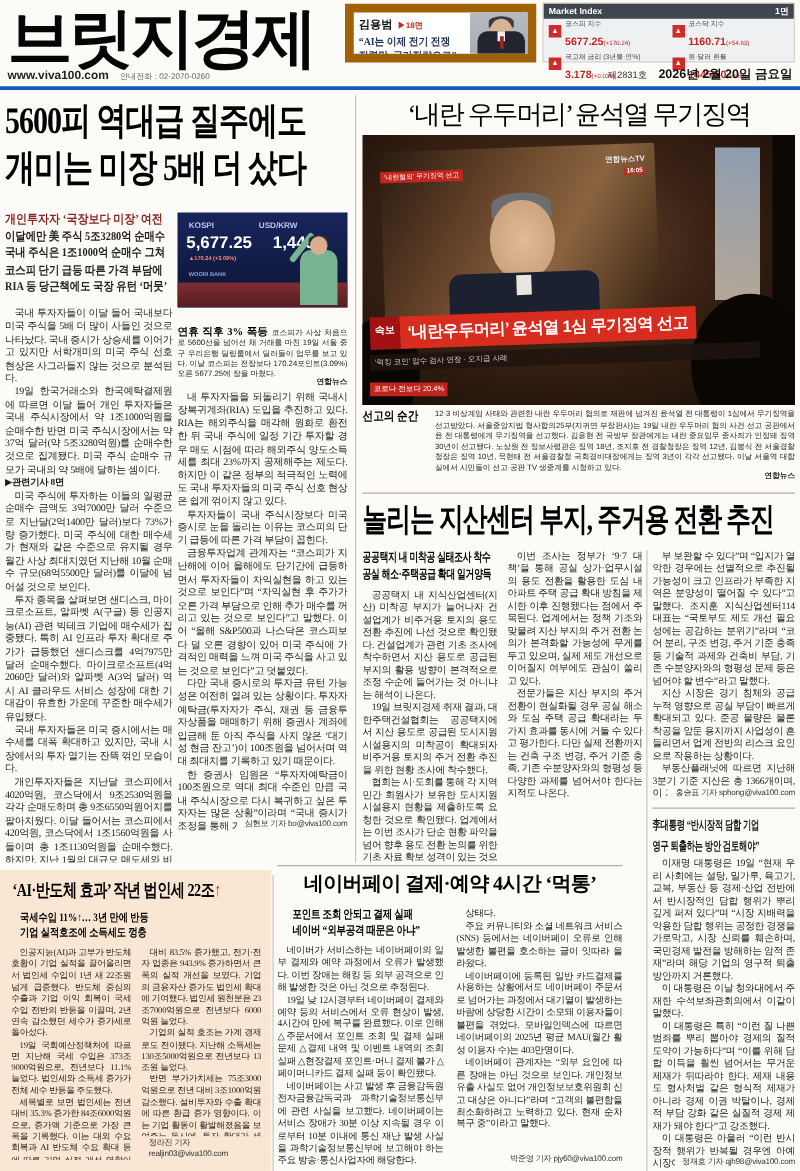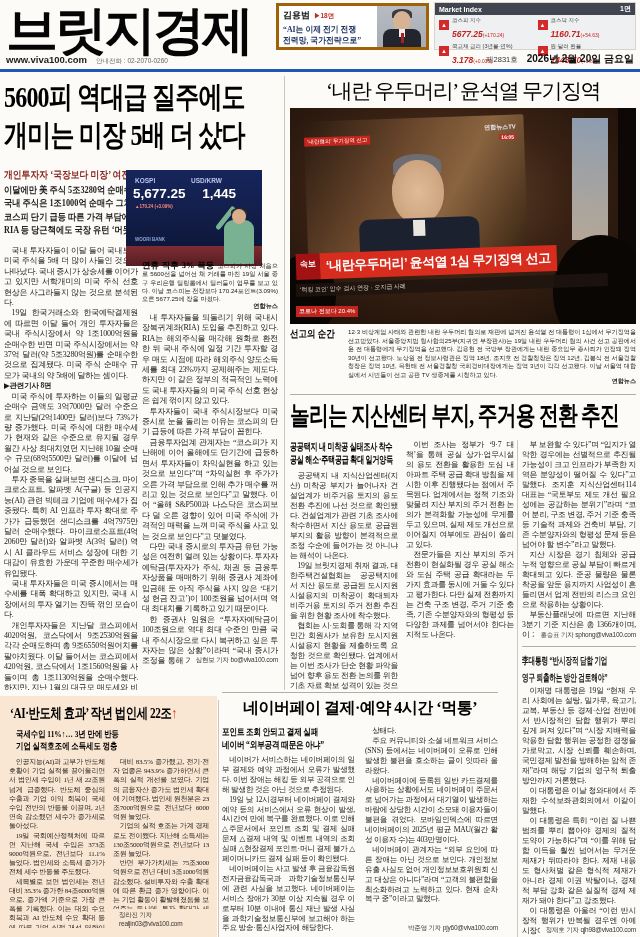--- a/index.html
+++ b/index.html
@@ -11,7 +11,7 @@
   
   .masthead { left:6px; top:-4px; font-family:"Liberation Sans",sans-serif; font-weight:900;
               font-size:52px; letter-spacing:-3px; color:#050505; white-space:nowrap; }
-  .promo { left:276px; top:3px; width:153px; height:47px; border:3px solid #a16207; display:flex; background:#fff; }
+  .promo { left:276px; top:3px; width:153px; height:47px; border:7px solid #a16207; display:flex; background:#fff; }
   .promo-text { width:101px; padding:3px 4px; overflow:hidden; }
   .promo-name-row { display:flex; align-items:baseline; gap:4px; font-family:"Liberation Sans",sans-serif; }
   .promo-name { font-size:9px; font-weight:bold; color:#111; }

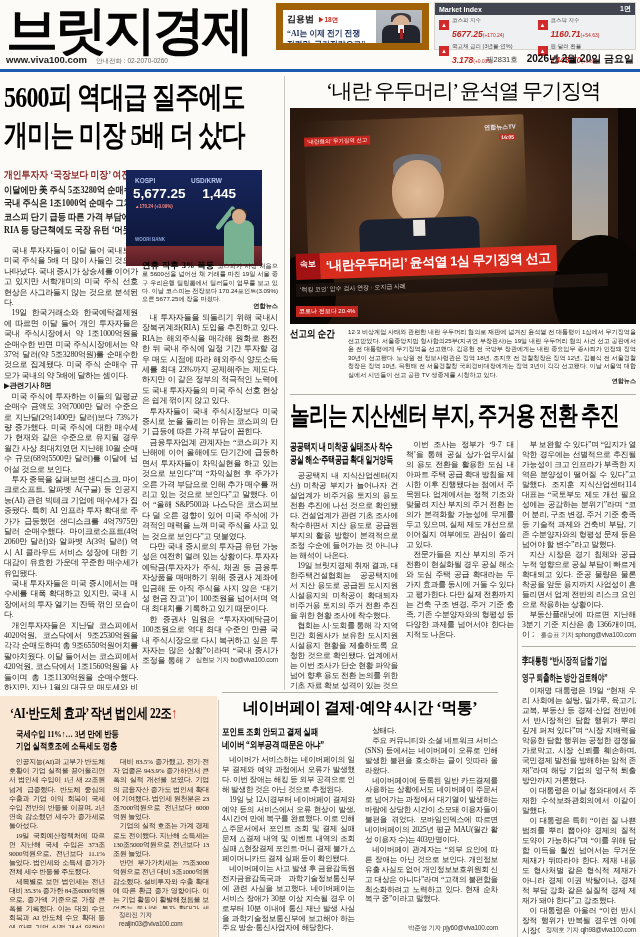--- a/index.html
+++ b/index.html
@@ -35,7 +35,7 @@
             text-align:center; margin-top:3px; flex:none; }
   .mi-label { font-size:5.5px; color:#444; line-height:1.1; }
   .mi-valrow { white-space:nowrap; }
-  .mi-value { font-size:8.5px; font-weight:bold; color:#c4241f;font-style:italic; }
+  .mi-value { font-size:8.5px; font-weight:bold; color:#c4241f; }
   .mi-change { font-size:5px; color:#c4241f; }
 
   .infobar { left:6px; top:53px; width:628px; height:13px; display:flex; justify-content:space-between;

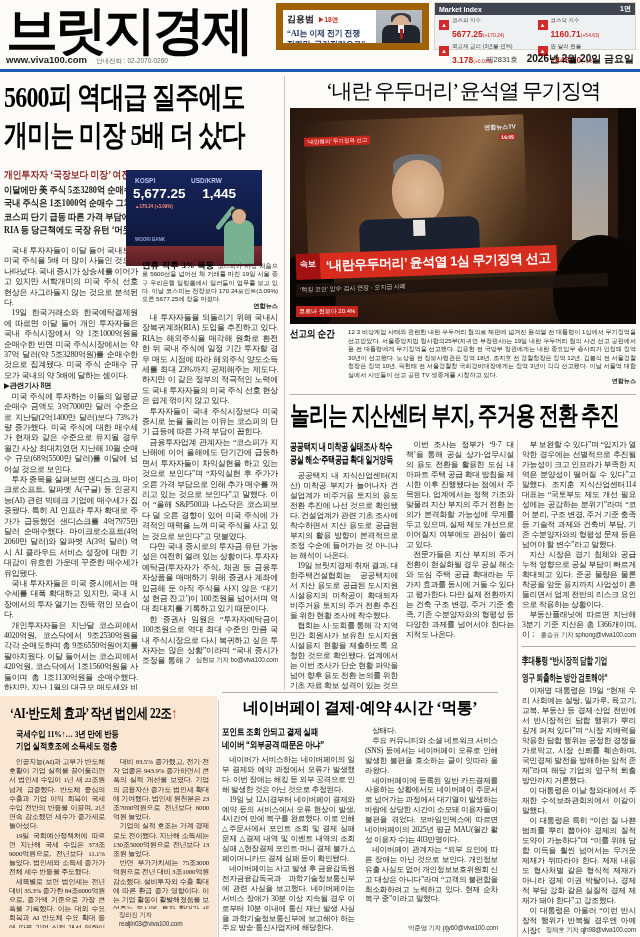--- a/index.html
+++ b/index.html
@@ -68,7 +68,7 @@
   .lead-c2 { left:142px; top:313px; width:136px; height:352px; }
   .related { text-align:right; font-size:7.5px; font-weight:bold; text-indent:0 !important; }
 
-  .photoA { left:126px; top:170px; width:136px; height:96px; background:linear-gradient(180deg,#17255c 0%,#101a40 68%,#0b1430 100%);
+  .photoA { left:142px; top:170px; width:136px; height:76px; background:linear-gradient(180deg,#17255c 0%,#101a40 68%,#0b1430 100%);
             overflow:hidden; }
   .pa-txt { position:absolute; color:#b9c4ee; font-family:"Liberation Sans",sans-serif; font-weight:bold; }
   .pa-kospi { left:9px; top:7px; font-size:6.5px; }

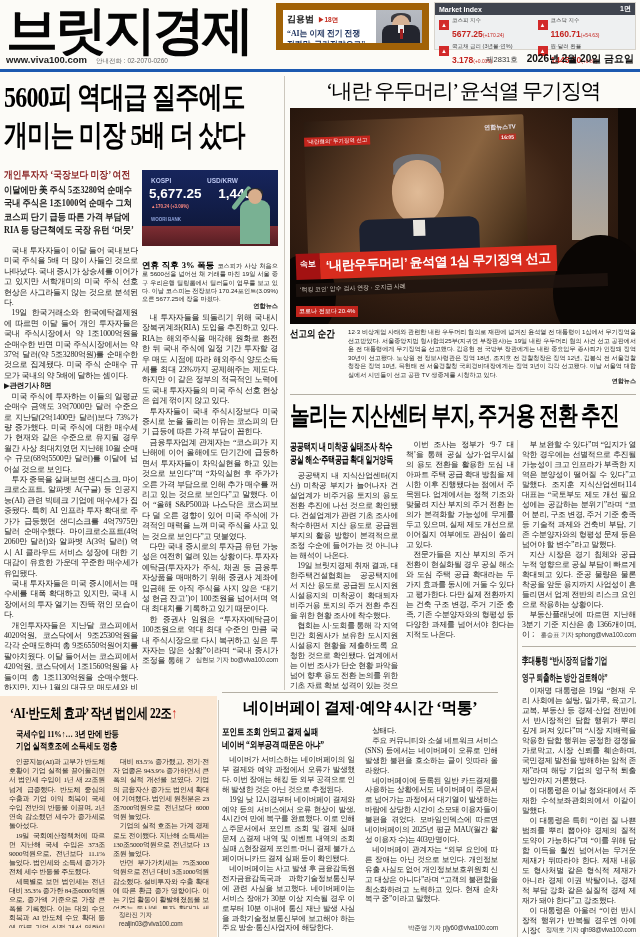--- a/index.html
+++ b/index.html
@@ -146,7 +146,7 @@
   .hr-npay { left:222px; top:692px; width:276px; }
   .n-headline { left:222px; top:698px; width:276px; text-align:center; font-size:16px; line-height:20px;
                 font-weight:900; letter-spacing:-.5px; color:#000; }
-  .n-sub { margin-bottom:4px; font-size:9.5px; line-height:12.5px; }
+  .n-sub { margin-bottom:4px; font-size:9.5px; line-height:12.5px;margin-left:12px; }
   .n-sub div { transform:scaleX(.80); }
   .n-c1 { left:222px; top:726px; width:133px; height:207px; }
   .n-c2 { left:365px; top:726px; width:133px; height:207px; }

